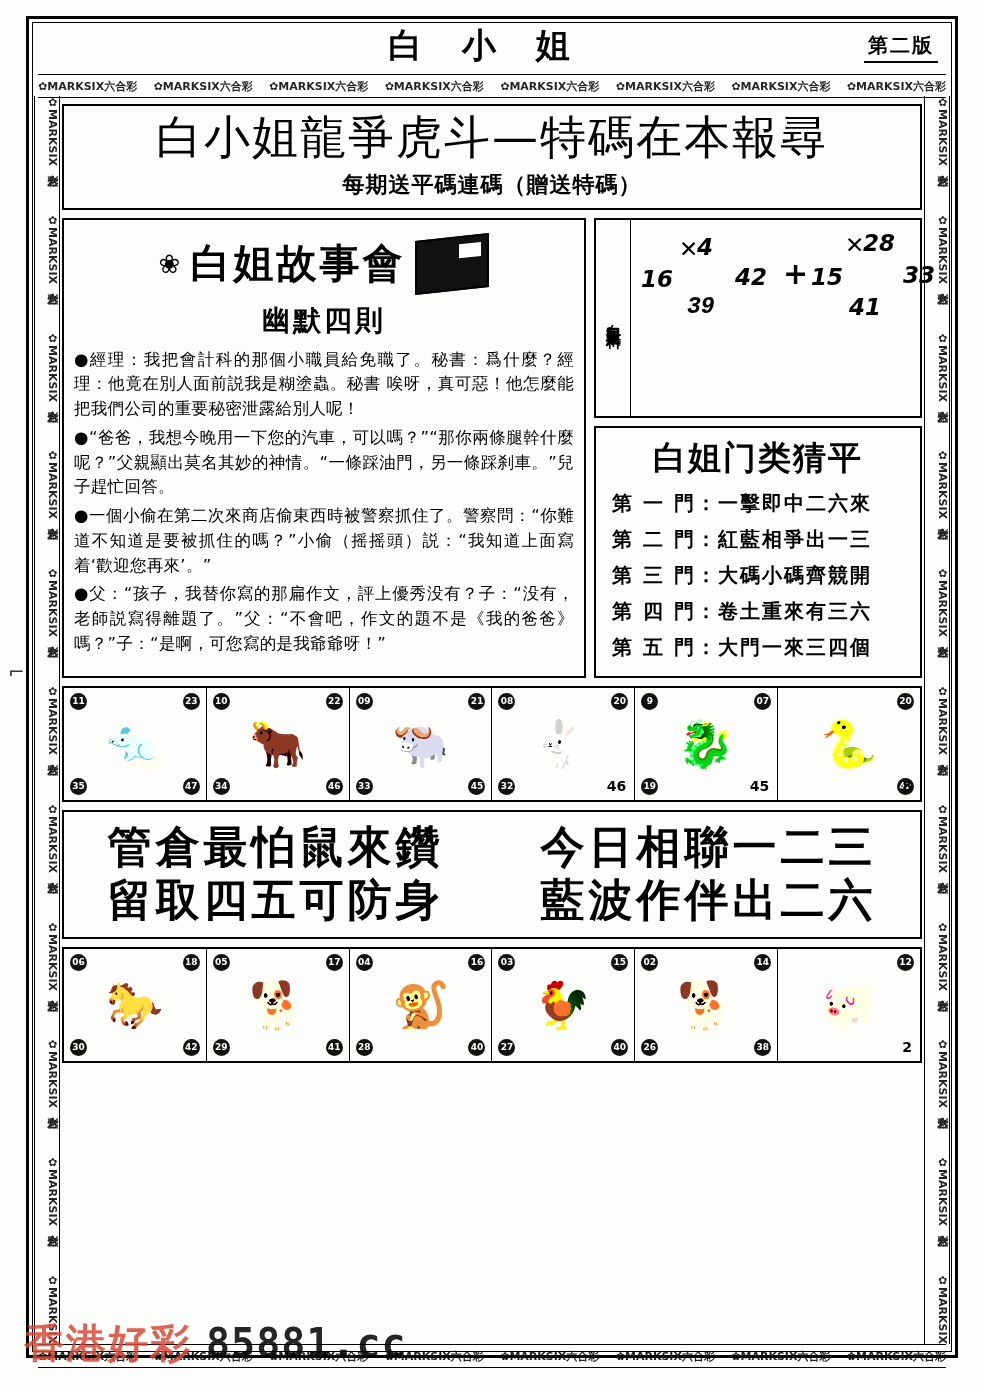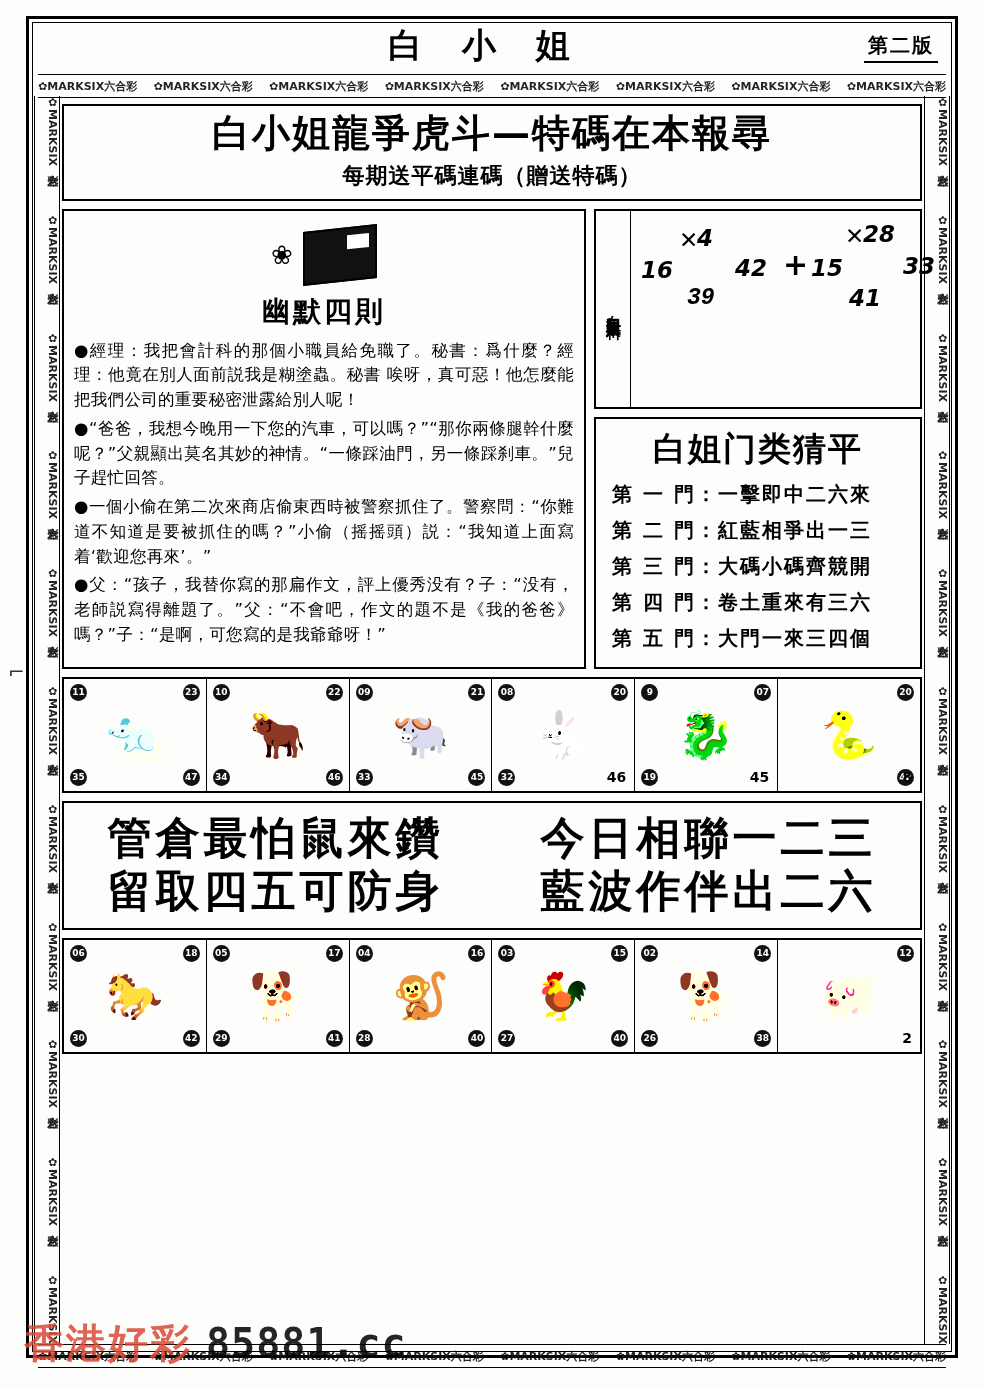--- a/index.html
+++ b/index.html
@@ -75,7 +75,7 @@
     text-align:center;
   }
   .headline{
-    font-size:38px;font-weight:bold;letter-spacing:2px;line-height:1.12;
+    font-size:46px;font-weight:normal;letter-spacing:2px;line-height:1.12;
     white-space:nowrap;
   }
   .subheadline{

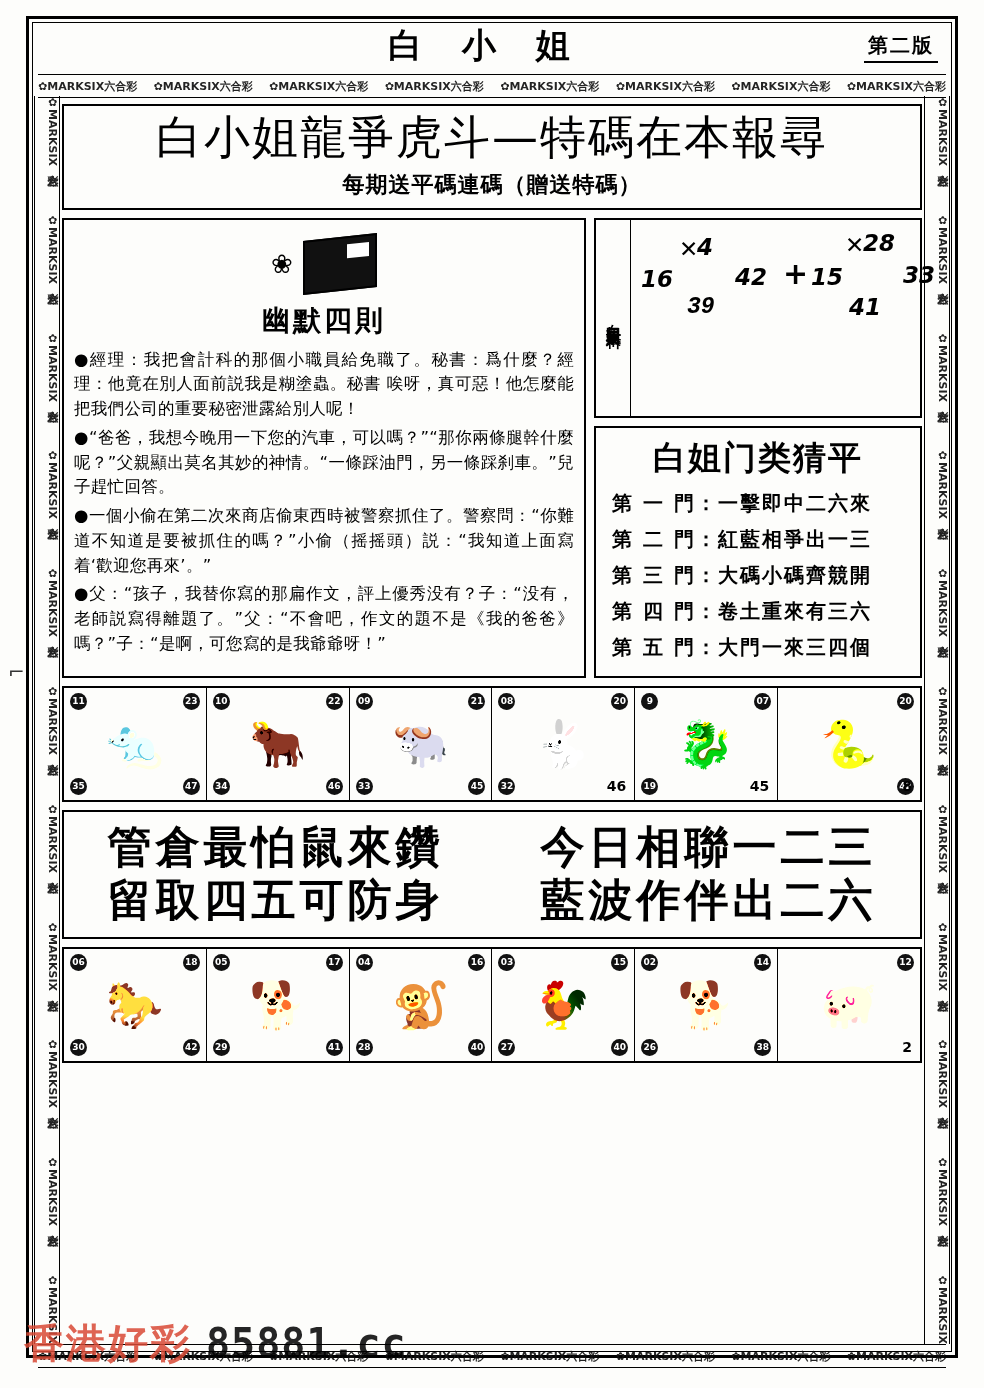--- a/index.html
+++ b/index.html
@@ -255,6 +255,7 @@
       <div class="story-box">
         <div class="story-title-row">
           <span class="flower">❀</span>
+          <span class="story-title">白姐故事會</span>
           <span class="book-icon"></span>
         </div>
         <div class="story-sub">幽默四則</div>

